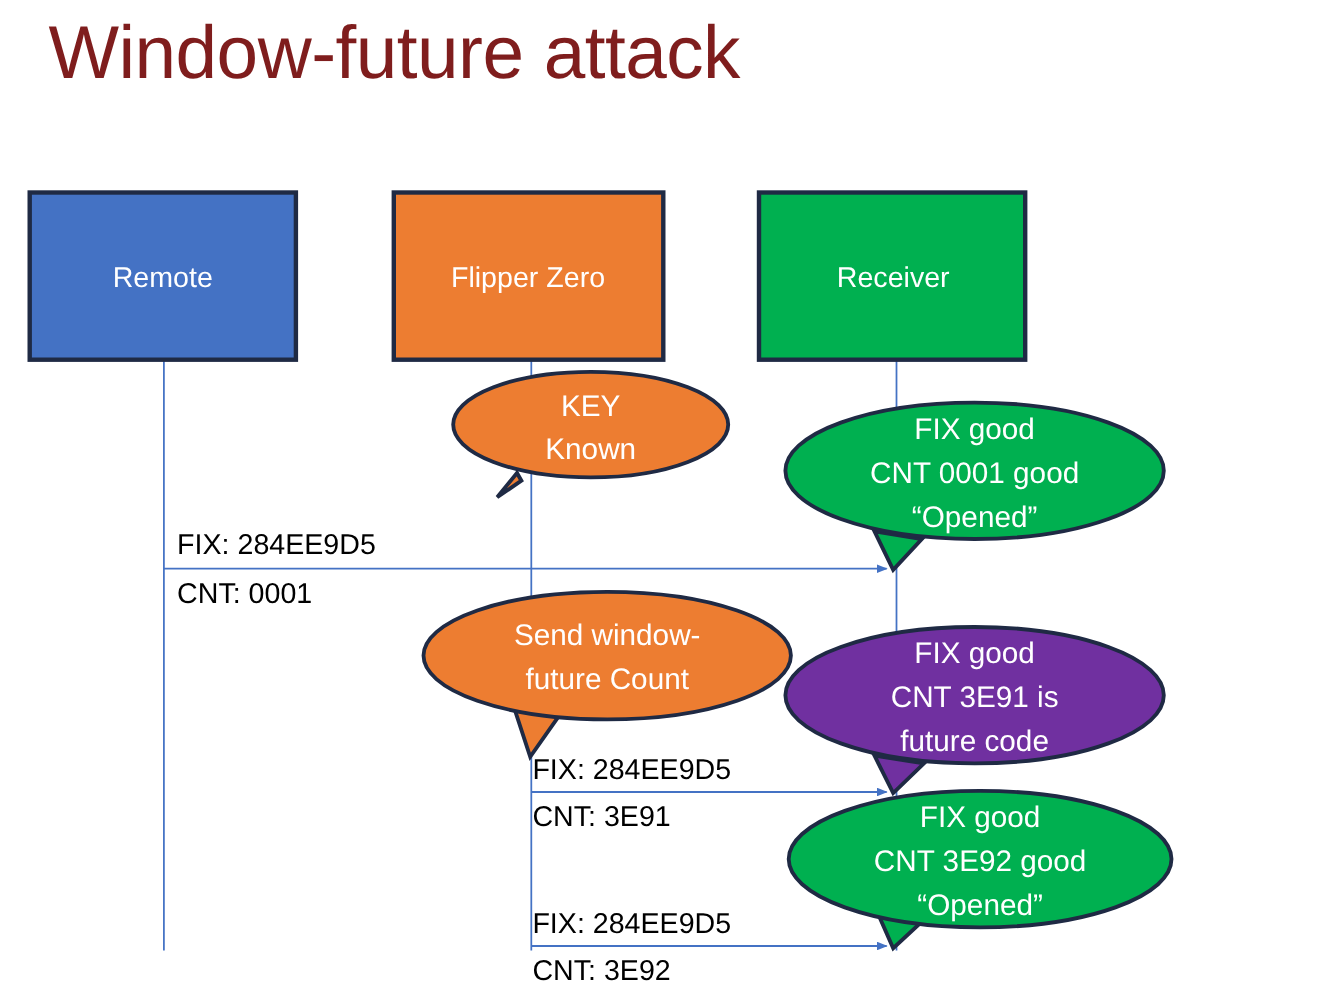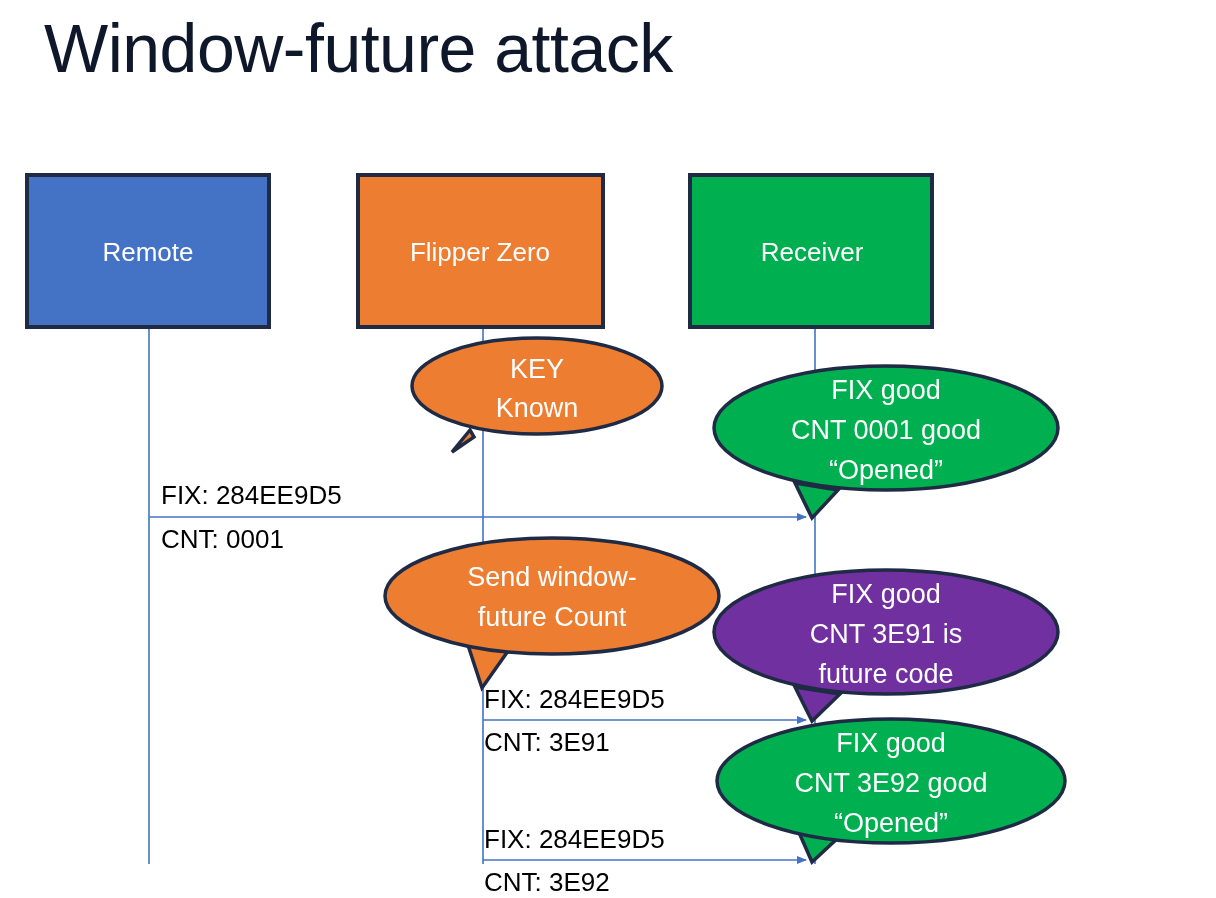--- a/index.html
+++ b/index.html
@@ -28,7 +28,7 @@
     font-size: 68px;
     line-height: 80px;
     font-weight: 400;
-    color: #0f172a;
+    color: #7f1d1d;
     letter-spacing: -0.5px;
     white-space: nowrap;
   }

